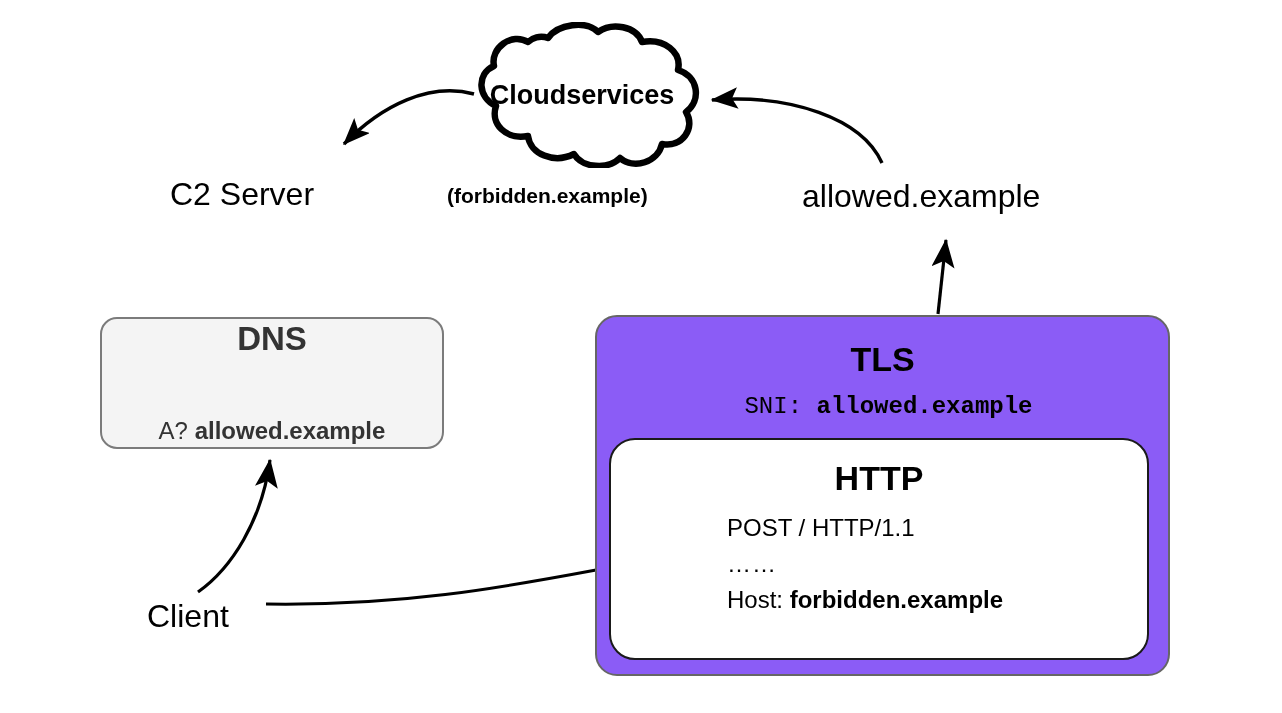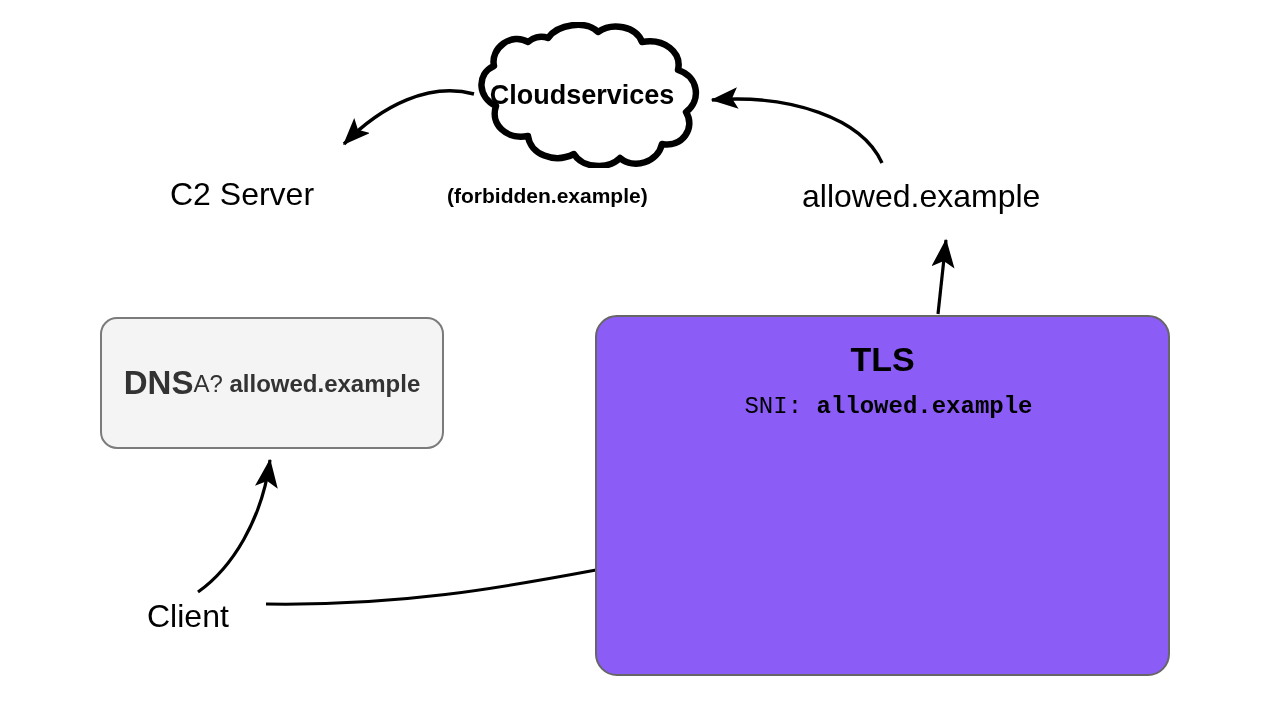--- a/index.html
+++ b/index.html
@@ -87,9 +87,9 @@
     border: 2px solid #7b7b7b;
     border-radius: 17px;
     display: flex;
-    flex-direction: row;
+    flex-direction: column;
     align-items: center;
-    justify-content: center;
+    justify-content: space-between;
   }
   .dns-title {
     font-weight: bold;

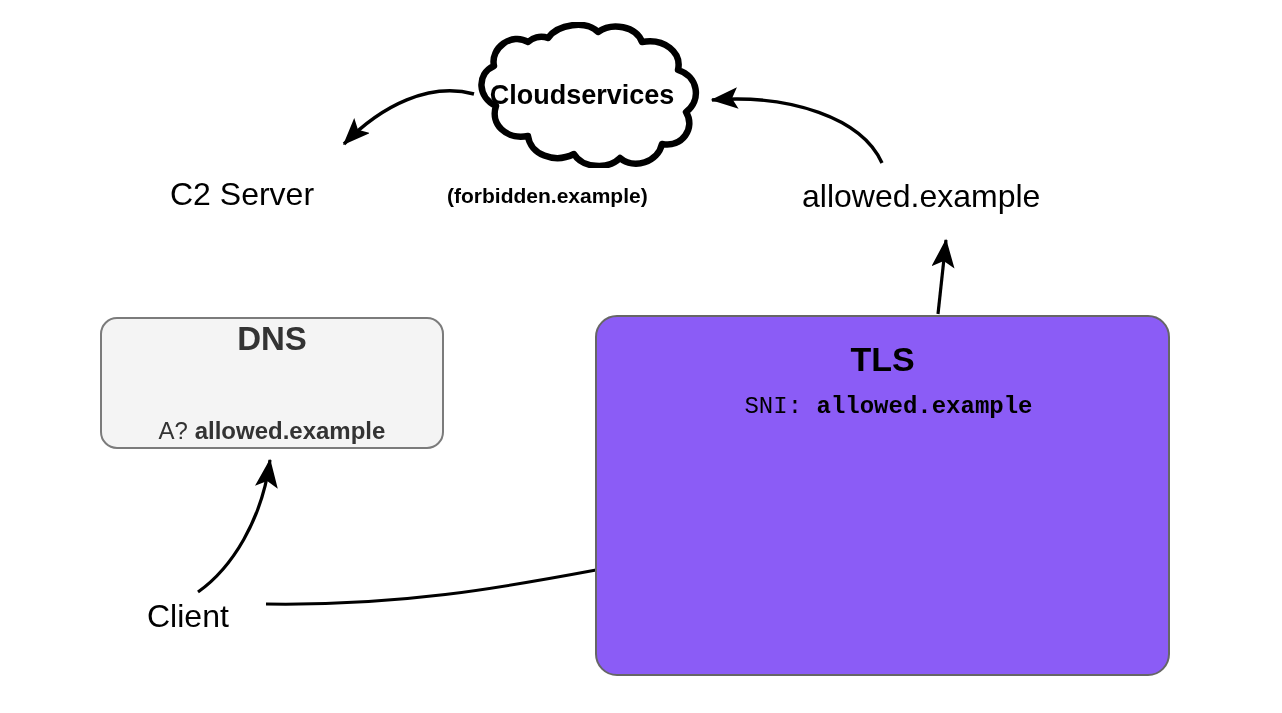--- a/index.html
+++ b/index.html
@@ -257,6 +257,14 @@
     <div class="tls-title">TLS</div>
     <div class="tls-sub"><span>SNI: </span><b>allowed.example</b></div>
 
+    <div class="http-box">
+      <div class="http-title">HTTP</div>
+      <div class="http-lines">
+        <div>POST / HTTP/1.1</div>
+        <div class="dots">……</div>
+        <div><span>Host: </span><b>forbidden.example</b></div>
+      </div>
+    </div>
   </div>
 
 </div>

